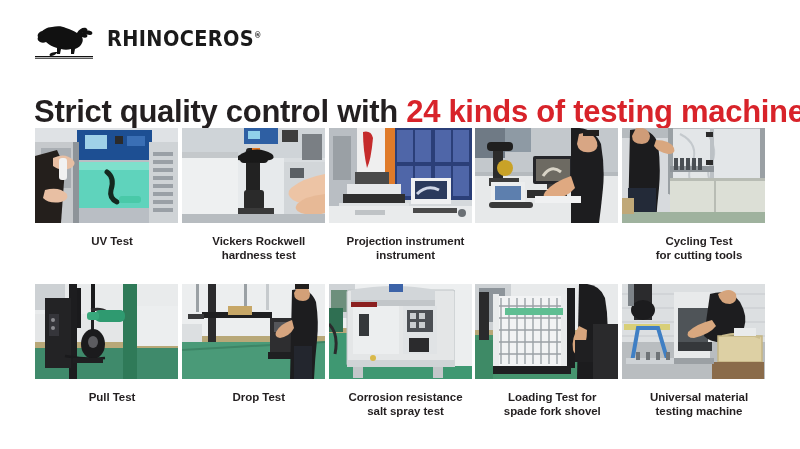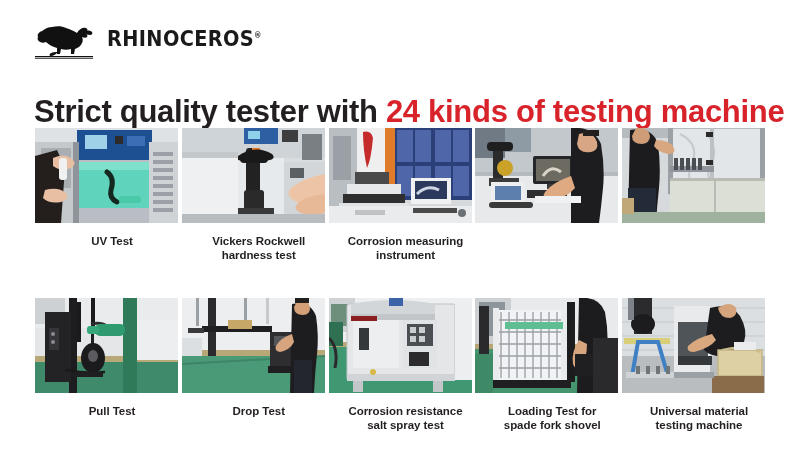--- a/index.html
+++ b/index.html
@@ -128,7 +128,7 @@
   <span class="logo-word"><span>RHINOCEROS</span><span class="logo-reg">®</span></span>
 </div>
 
-<h1 class="headline"><span>Strict quality tester with </span><span class="accent">24 kinds of testing machine</span></h1>
+<h1 class="headline"><span>Strict quality control with </span><span class="accent">24 kinds of testing machine</span></h1>
 
 <div class="grid">
 

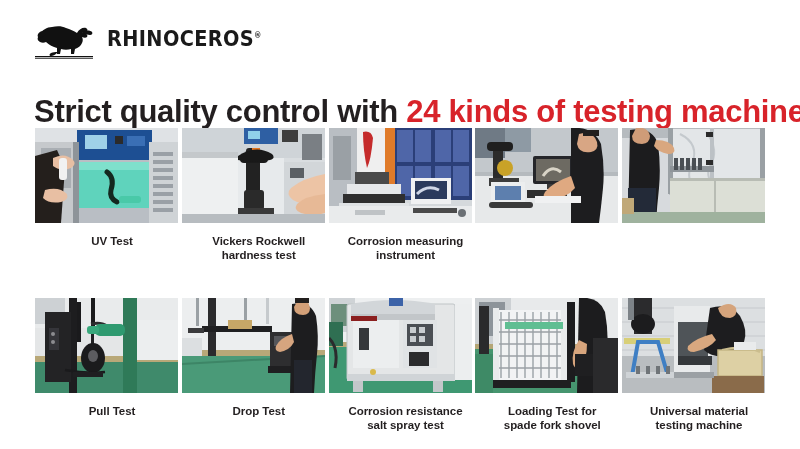--- a/index.html
+++ b/index.html
@@ -233,7 +233,7 @@
           <circle cx="133" cy="85" r="4" fill="#6b7075"></circle>
         </svg>
       </span>
-      <div class="caption">Corrosion measuring
+      <div class="caption">Projection instrument
 instrument</div>
     </div>
 

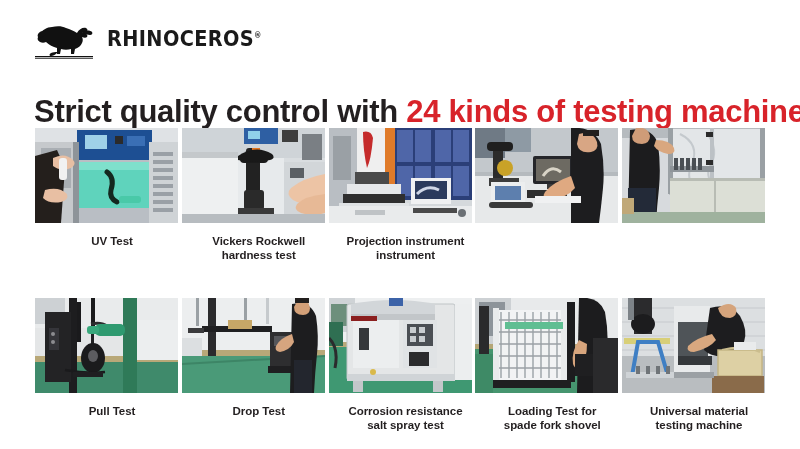--- a/index.html
+++ b/index.html
@@ -302,6 +302,8 @@
           <rect x="0" y="70" width="12" height="16" fill="#c0a878"></rect>
         </svg>
       </span>
+      <div class="caption">Cycling Test
+for cutting tools</div>
     </div>
 
   </div>

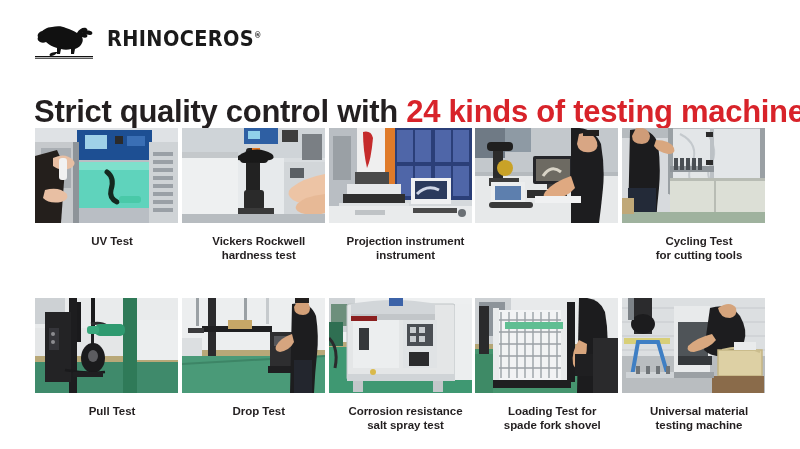--- a/index.html
+++ b/index.html
@@ -74,7 +74,7 @@
     justify-content: space-between;
     align-items: flex-start;
   }
-  .row + .row { margin-top: 36px; }
+  .row + .row { margin-top: 22px; }
 
   .cell {
     width: 143px;

